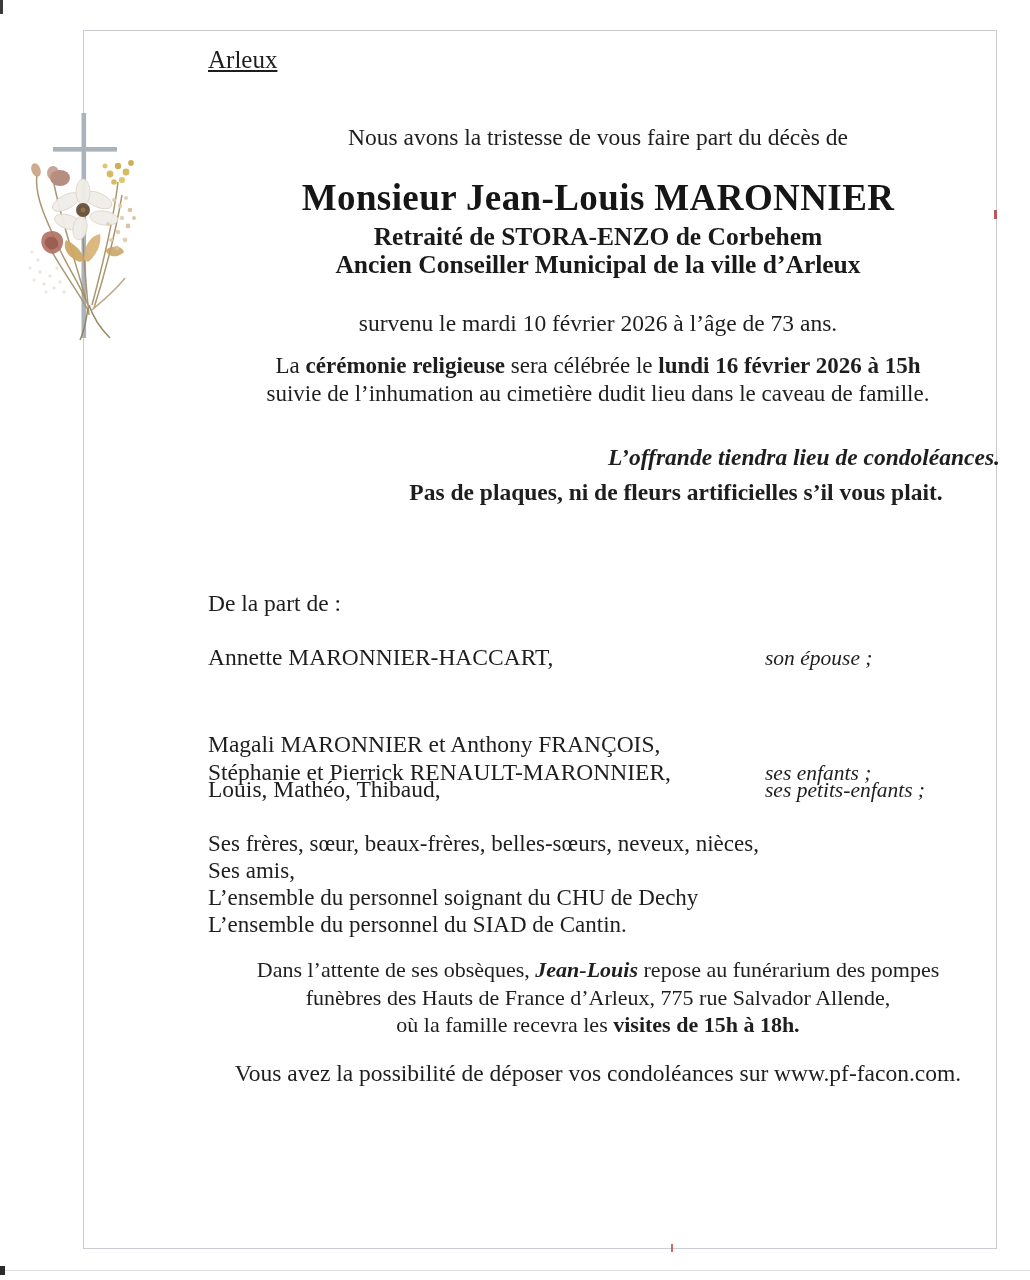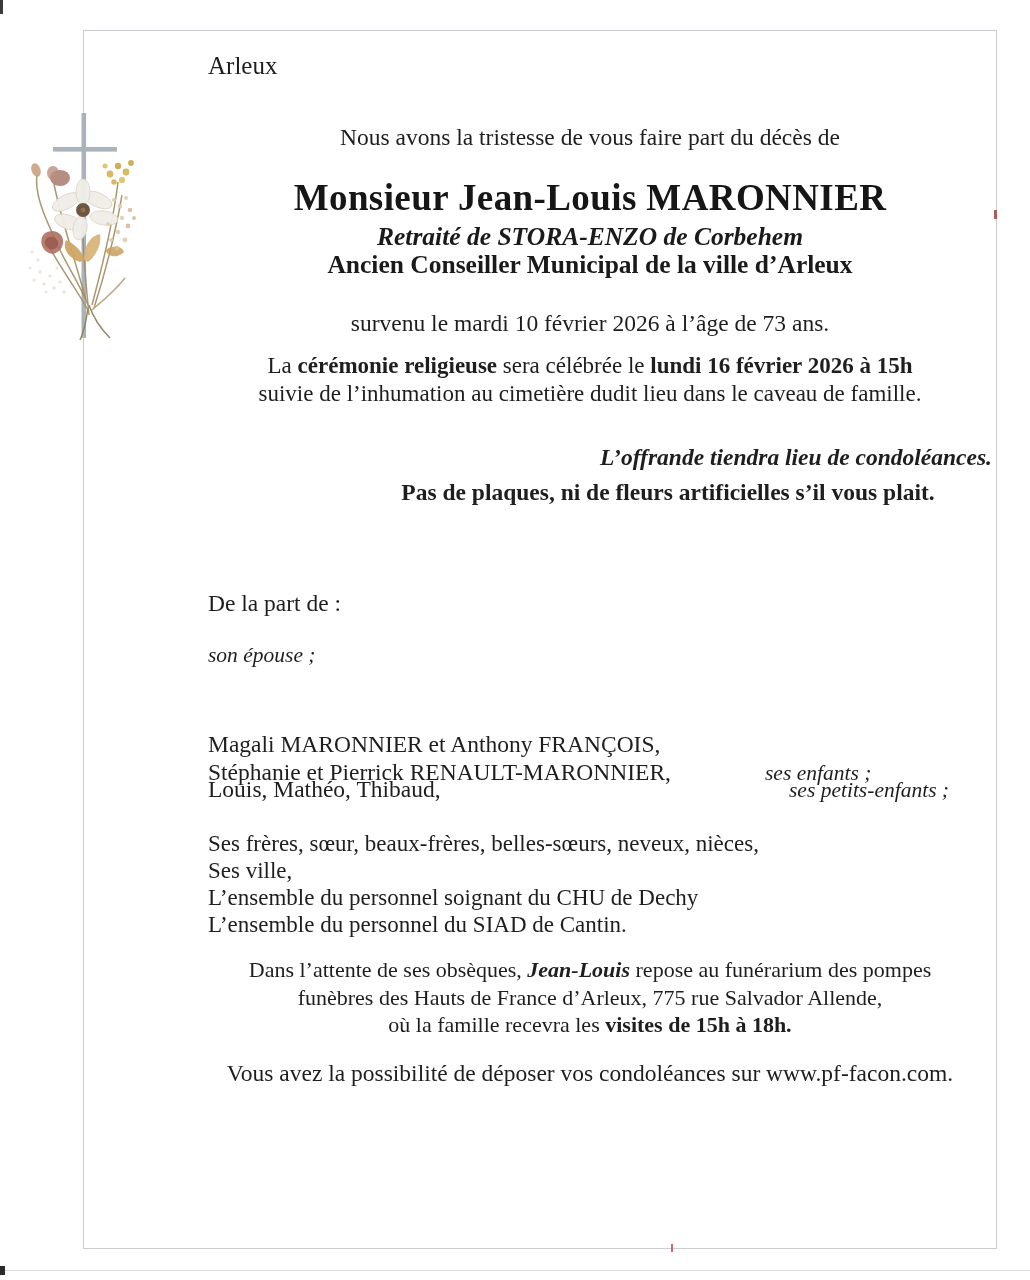--- a/index.html
+++ b/index.html
@@ -134,7 +134,7 @@
   </g>
 </svg>
 
-<div class="abs location left-col" style="top:52px;">Arleux</div>
+<div class="abs location left-col" style="top:46px;text-decoration:underline;">Arleux</div>
 
 <div class="abs content intro" style="top:124px;">Nous avons la tristesse de vous faire part du décès de</div>
 

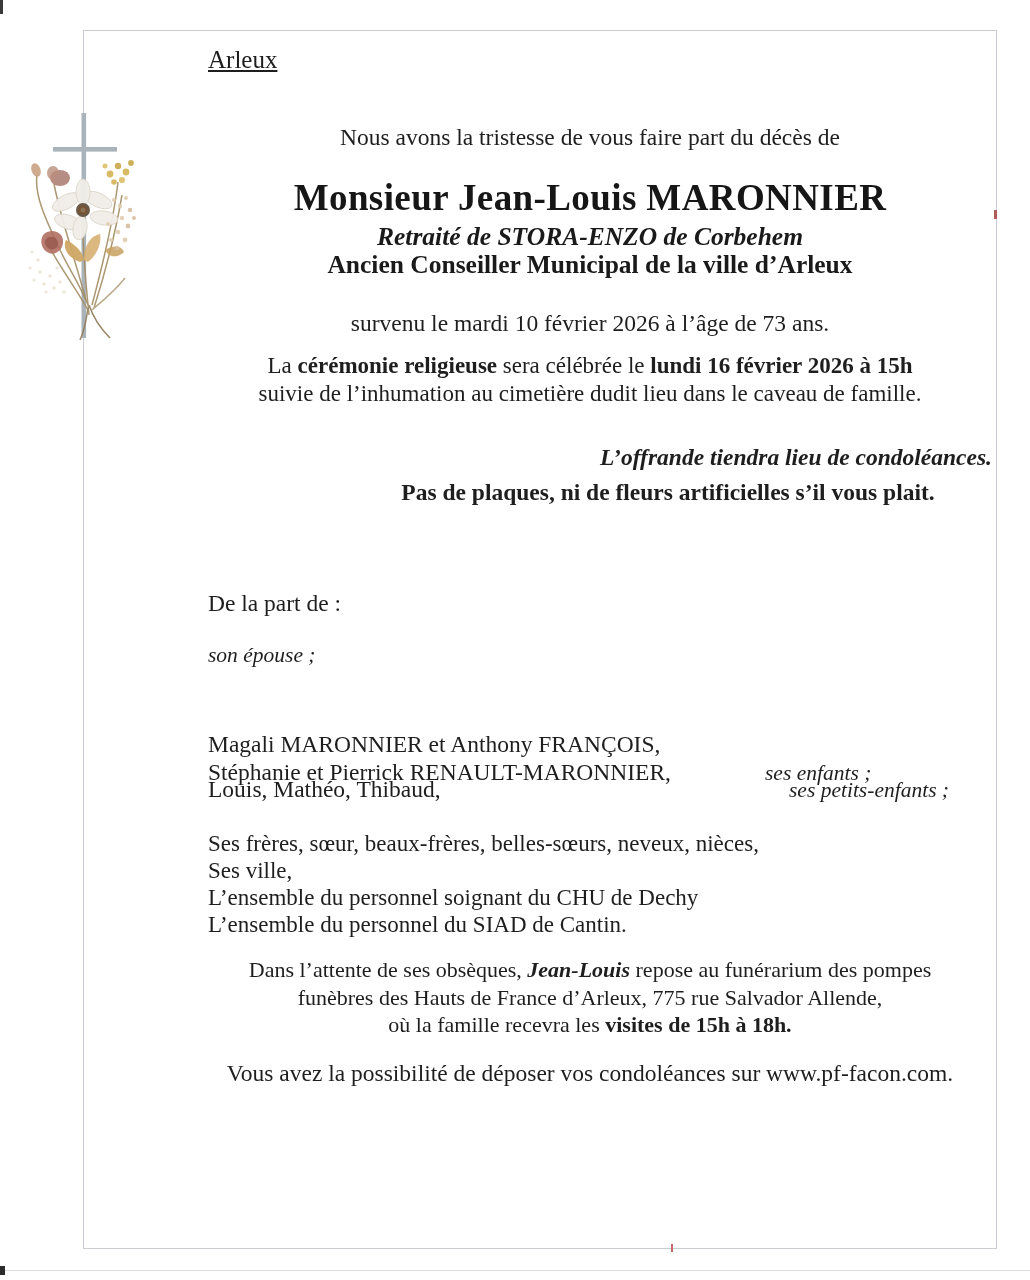--- a/index.html
+++ b/index.html
@@ -13,7 +13,7 @@
     border:1px solid #caccd2;background:#ffffff;
   }
   .abs{position:absolute;white-space:nowrap;}
-  .content{left:208px;width:764px;text-align:center;}
+  .content{left:216px;width:764px;text-align:center;}
   .left-col{left:208px;text-align:left;}
   .location{font-size:25px;}
   .intro{font-size:23.5px;}

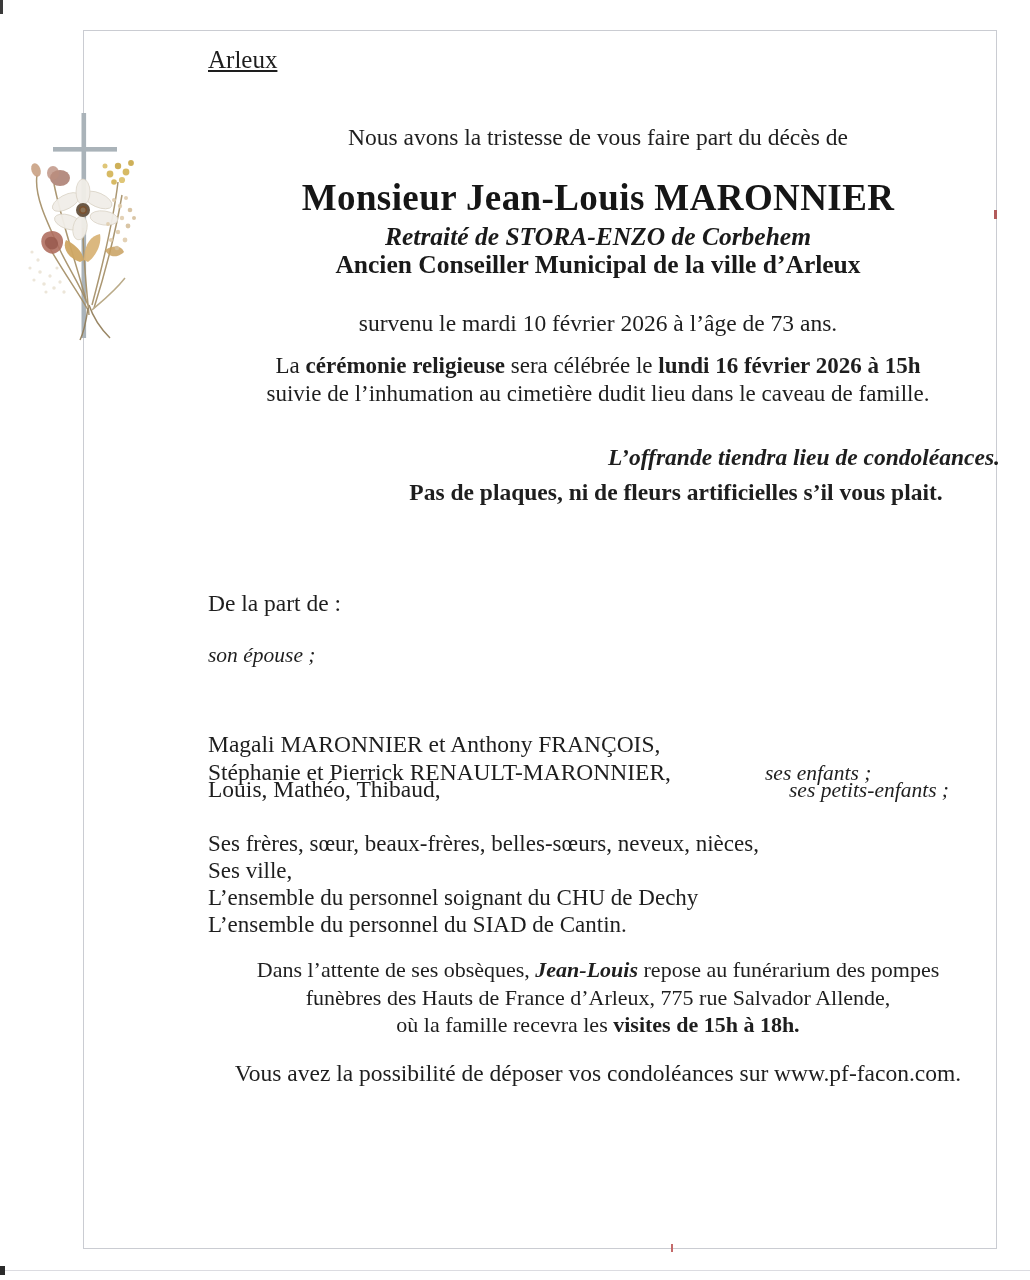--- a/index.html
+++ b/index.html
@@ -139,7 +139,7 @@
 <div class="abs content intro" style="top:124px;">Nous avons la tristesse de vous faire part du décès de</div>
 
 <div class="abs content deceased-name" style="top:176px;">Monsieur Jean-Louis MARONNIER</div>
-<div class="abs content deceased-role" style="top:222px;font-style:italic;">Retraité de STORA-ENZO de Corbehem</div>
+<div class="abs content deceased-role" style="top:222px;">Retraité de STORA-ENZO de Corbehem</div>
 <div class="abs content deceased-role" style="top:250px;">Ancien Conseiller Municipal de la ville d’Arleux</div>
 
 <div class="abs content death-line" style="top:310px;">survenu le mardi 10 février 2026 à l’âge de 73 ans.</div>

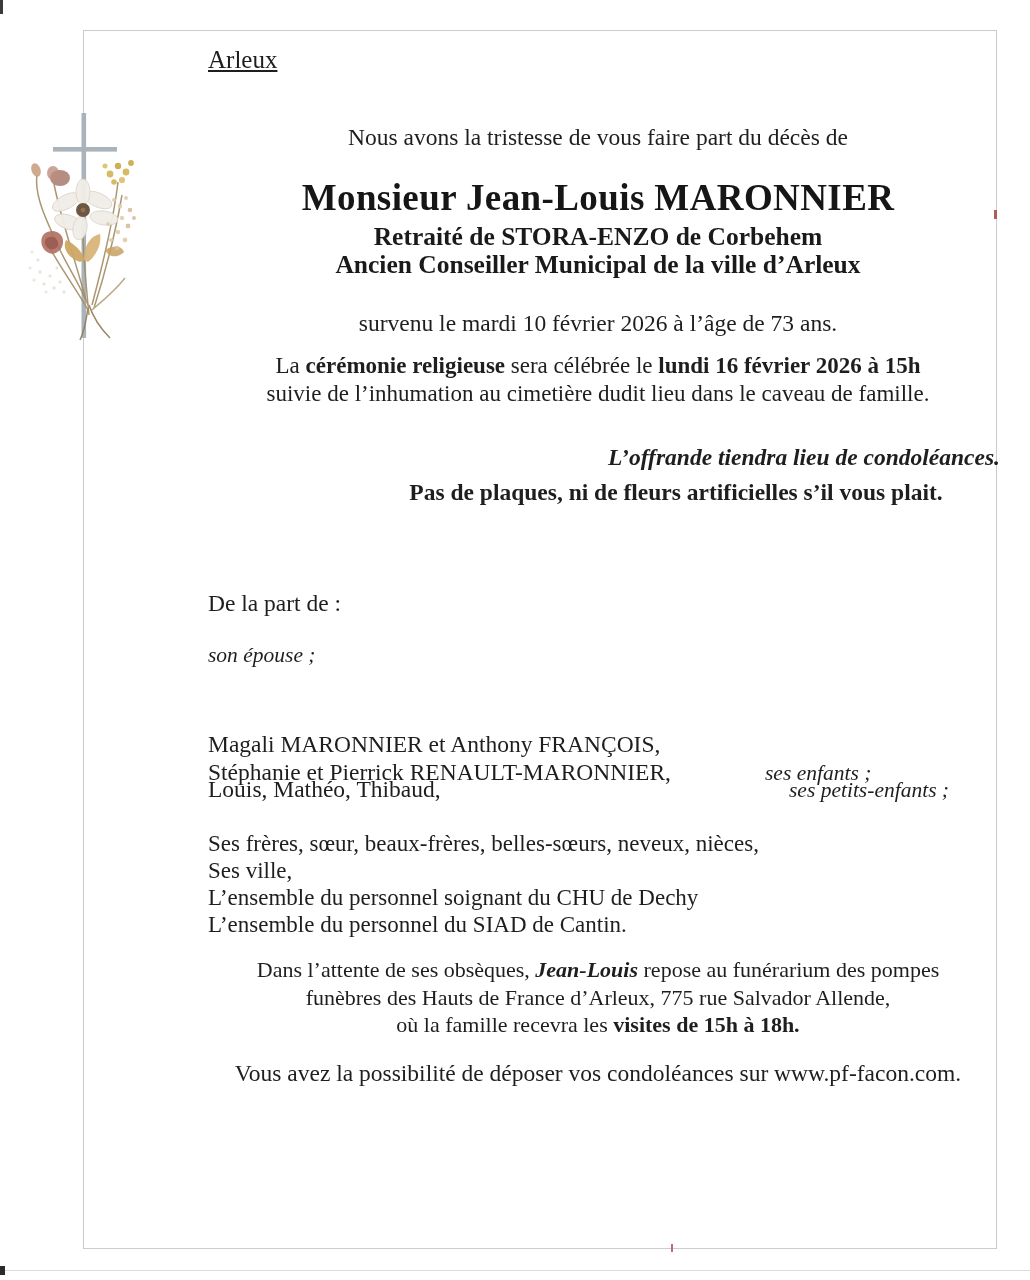--- a/index.html
+++ b/index.html
@@ -155,6 +155,9 @@
 <div class="abs left-col family-heading" style="top:590px;">De la part de :</div>
 
 <div class="family-row" style="top:643px;">
+  <div class="family-names">
+    <div>Annette MARONNIER-HACCART,</div>
+  </div>
   <div class="family-relation">son épouse ;</div>
 </div>
 

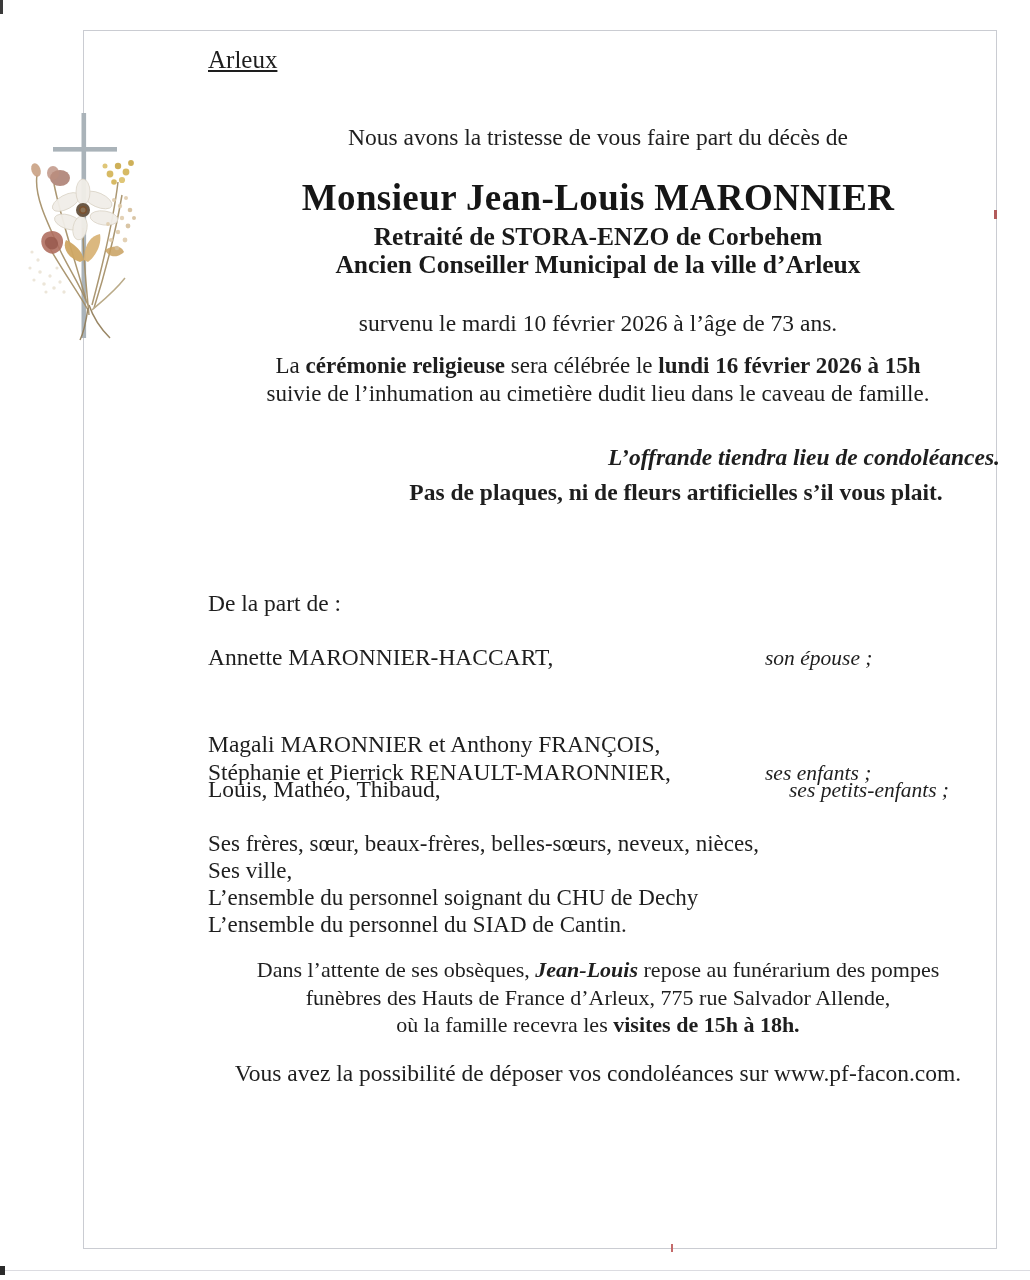--- a/index.html
+++ b/index.html
@@ -169,7 +169,7 @@
   <div class="family-relation">ses enfants ;</div>
 </div>
 
-<div class="family-row" style="top:775px;gap:24px;">
+<div class="family-row" style="top:775px;">
   <div class="family-names">
     <div>Louis, Mathéo, Thibaud,</div>
   </div>

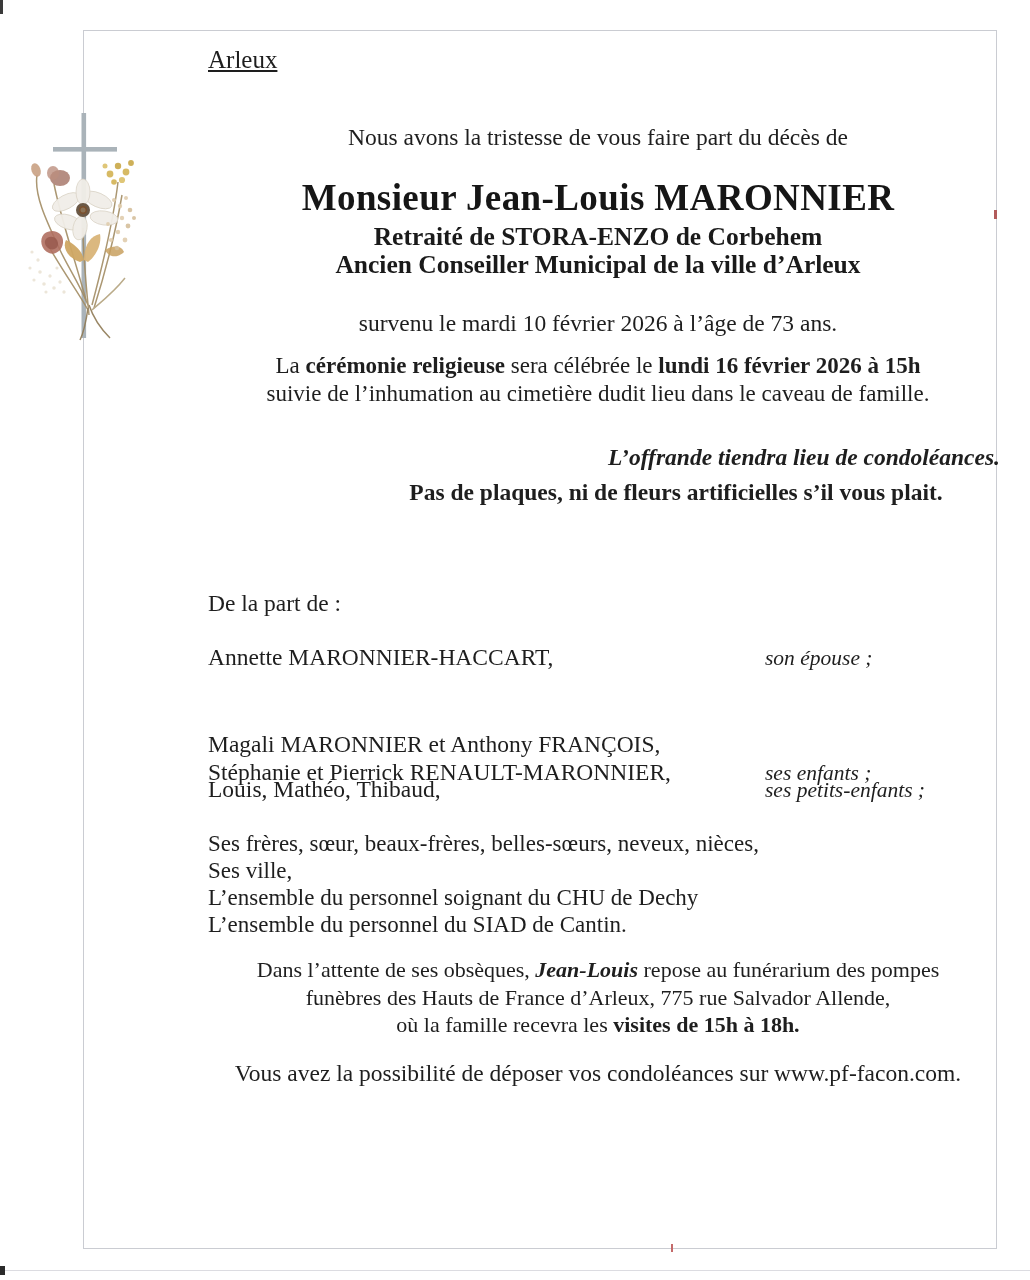--- a/index.html
+++ b/index.html
@@ -178,7 +178,7 @@
 
 <div class="abs left-col others" style="top:830px;">
   <div>Ses frères, sœur, beaux-frères, belles-sœurs, neveux, nièces,</div>
-  <div>Ses ville,</div>
+  <div>Ses amis,</div>
   <div>L’ensemble du personnel soignant du CHU de Dechy</div>
   <div>L’ensemble du personnel du SIAD de Cantin.</div>
 </div>

